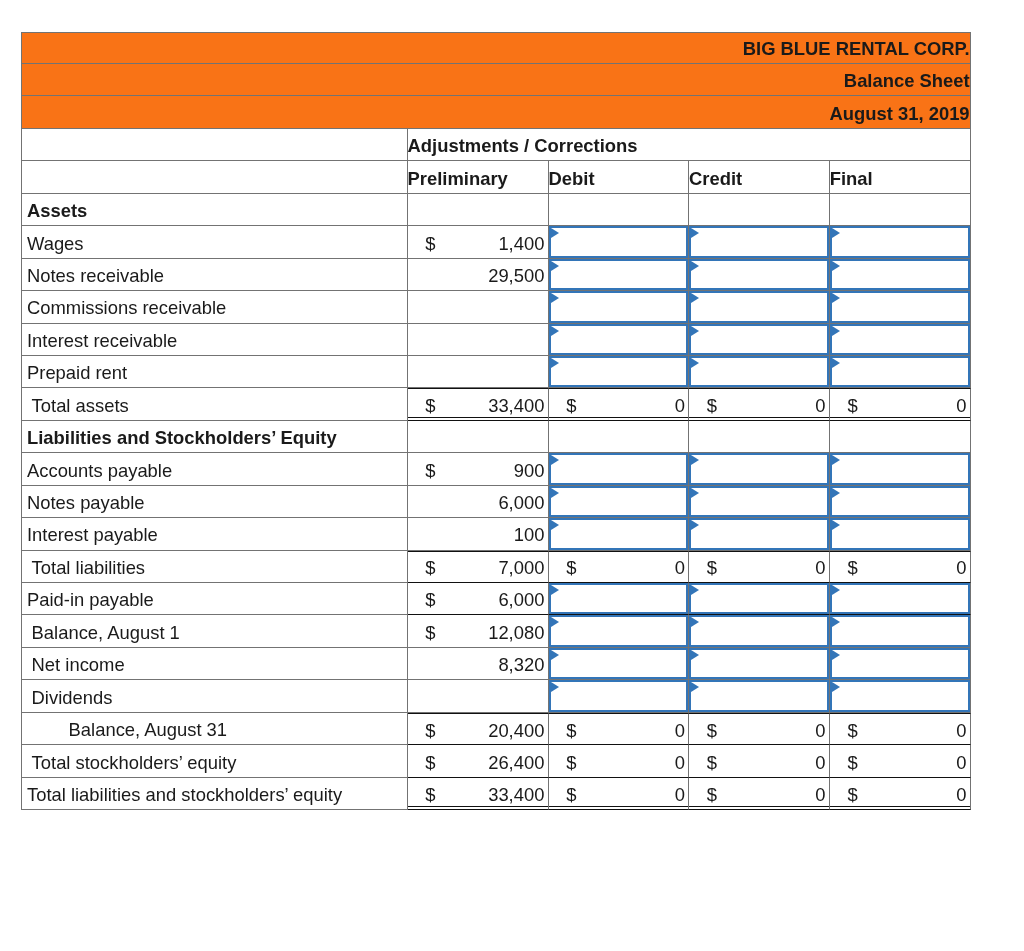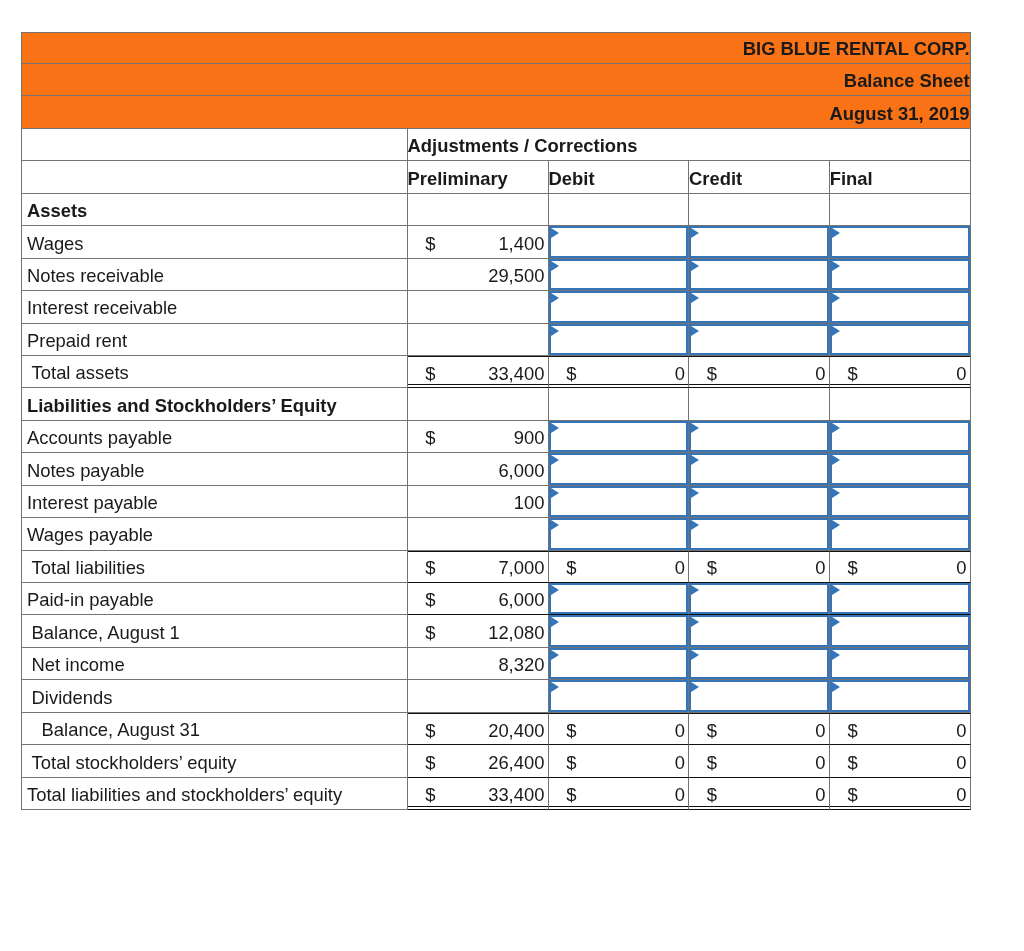--- a/index.html
+++ b/index.html
@@ -177,6 +177,33 @@
             </span>
           </td>
         </tr>
+<tr class="r8">
+          <td class="label i0 first">
+            <span class="tx">Commissions receivable</span>
+          </td>
+          <td class="num"></td>
+          <td class="num">
+            <span class="inputbox">
+              <svg class="arrow" viewBox="0 0 8 10">
+                <path d="M0 0 L8 5 L0 10 Z" fill="#3375b8"></path>
+              </svg>
+            </span>
+          </td>
+          <td class="num">
+            <span class="inputbox">
+              <svg class="arrow" viewBox="0 0 8 10">
+                <path d="M0 0 L8 5 L0 10 Z" fill="#3375b8"></path>
+              </svg>
+            </span>
+          </td>
+          <td class="num">
+            <span class="inputbox">
+              <svg class="arrow" viewBox="0 0 8 10">
+                <path d="M0 0 L8 5 L0 10 Z" fill="#3375b8"></path>
+              </svg>
+            </span>
+          </td>
+        </tr>
 <tr class="r9">
           <td class="label i0 first">
             <span class="tx">Interest receivable</span>

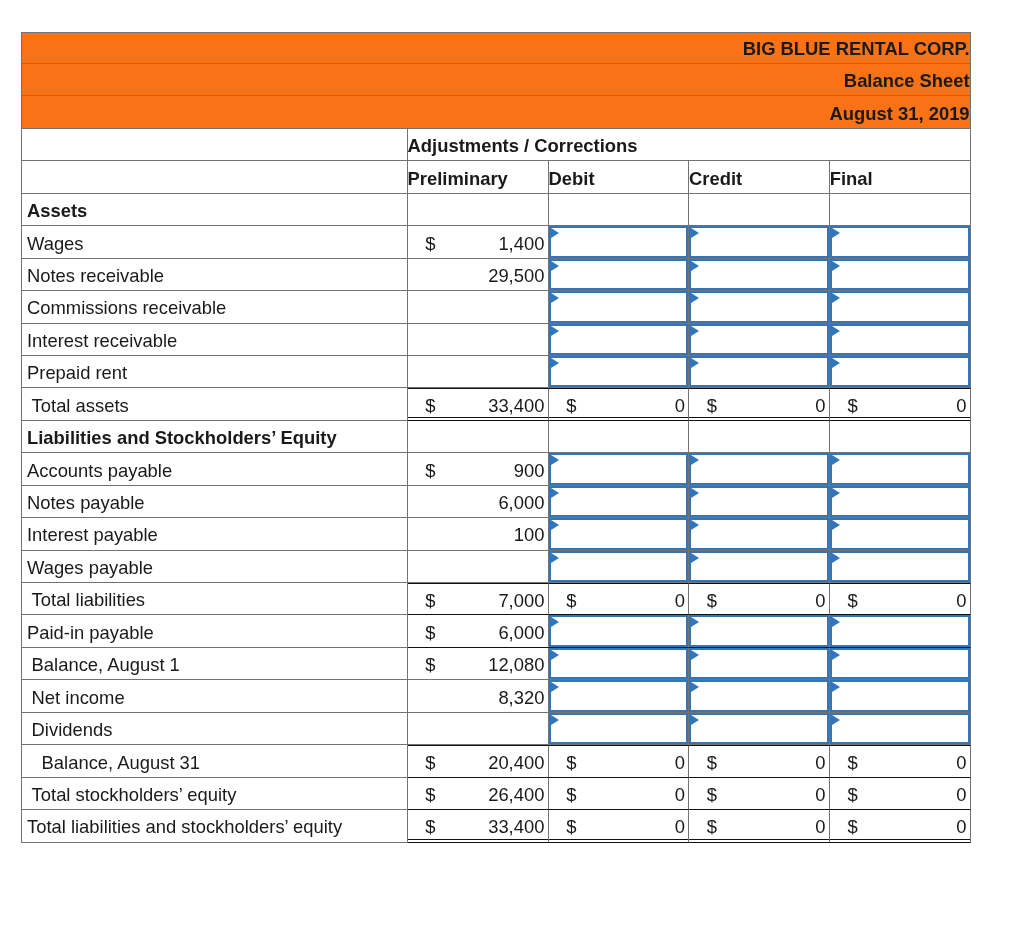--- a/index.html
+++ b/index.html
@@ -400,33 +400,6 @@
             </span>
           </td>
         </tr>
-<tr class="r17">
-          <td class="label i0 first">
-            <span class="tx">Wages payable</span>
-          </td>
-          <td class="num"></td>
-          <td class="num">
-            <span class="inputbox">
-              <svg class="arrow" viewBox="0 0 8 10">
-                <path d="M0 0 L8 5 L0 10 Z" fill="#3375b8"></path>
-              </svg>
-            </span>
-          </td>
-          <td class="num">
-            <span class="inputbox">
-              <svg class="arrow" viewBox="0 0 8 10">
-                <path d="M0 0 L8 5 L0 10 Z" fill="#3375b8"></path>
-              </svg>
-            </span>
-          </td>
-          <td class="num">
-            <span class="inputbox">
-              <svg class="arrow" viewBox="0 0 8 10">
-                <path d="M0 0 L8 5 L0 10 Z" fill="#3375b8"></path>
-              </svg>
-            </span>
-          </td>
-        </tr>
 <tr class="r19">
           <td class="label i1 first">
             <span class="tx">Total liabilities</span>

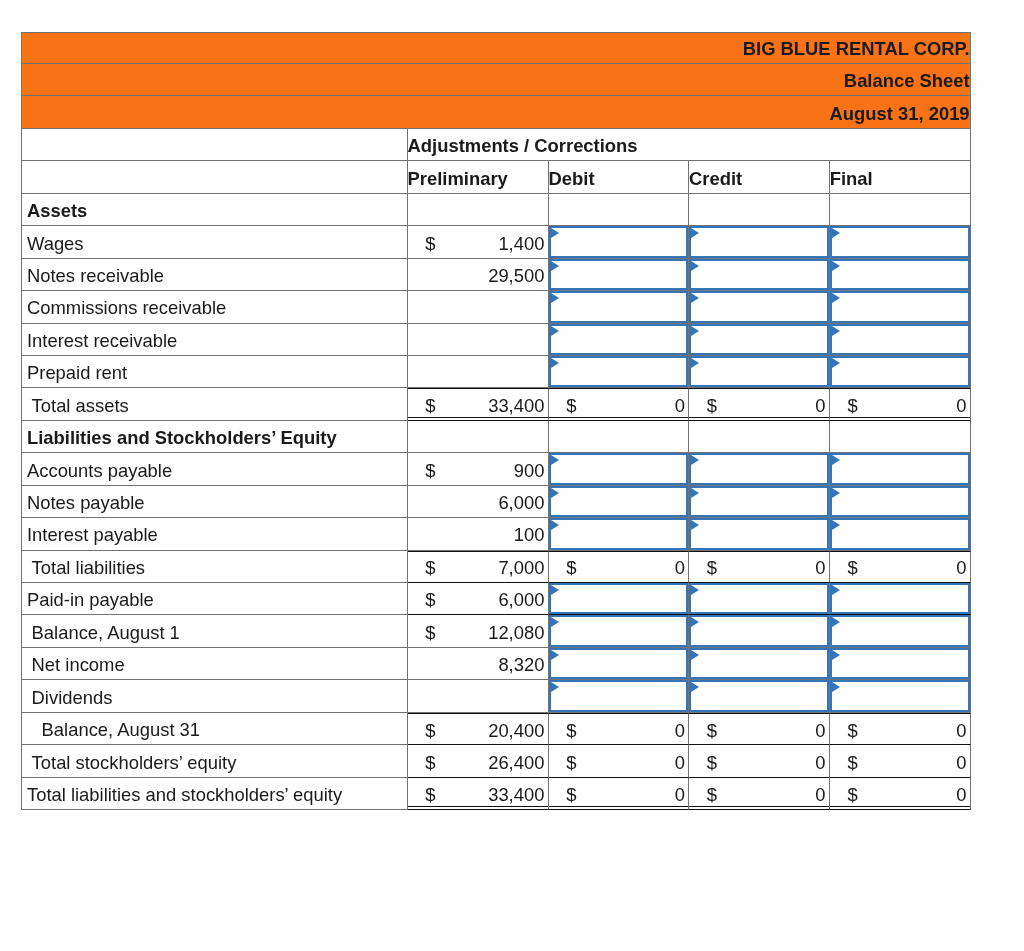--- a/index.html
+++ b/index.html
@@ -32,7 +32,7 @@
 table.ws td.label.bold { font-weight:bold; }
 table.ws td.i0 { padding-left:5.4px; }
 table.ws td.i1 { padding-left:10px; }
-table.ws td.i2 { padding-left:20px;margin-top:41px; }
+table.ws td.i2 { padding-left:47px;margin-top:41px; }
 
 
 table.ws td.num > .dol { position:absolute; left:17.6px; top:0; bottom:0;

